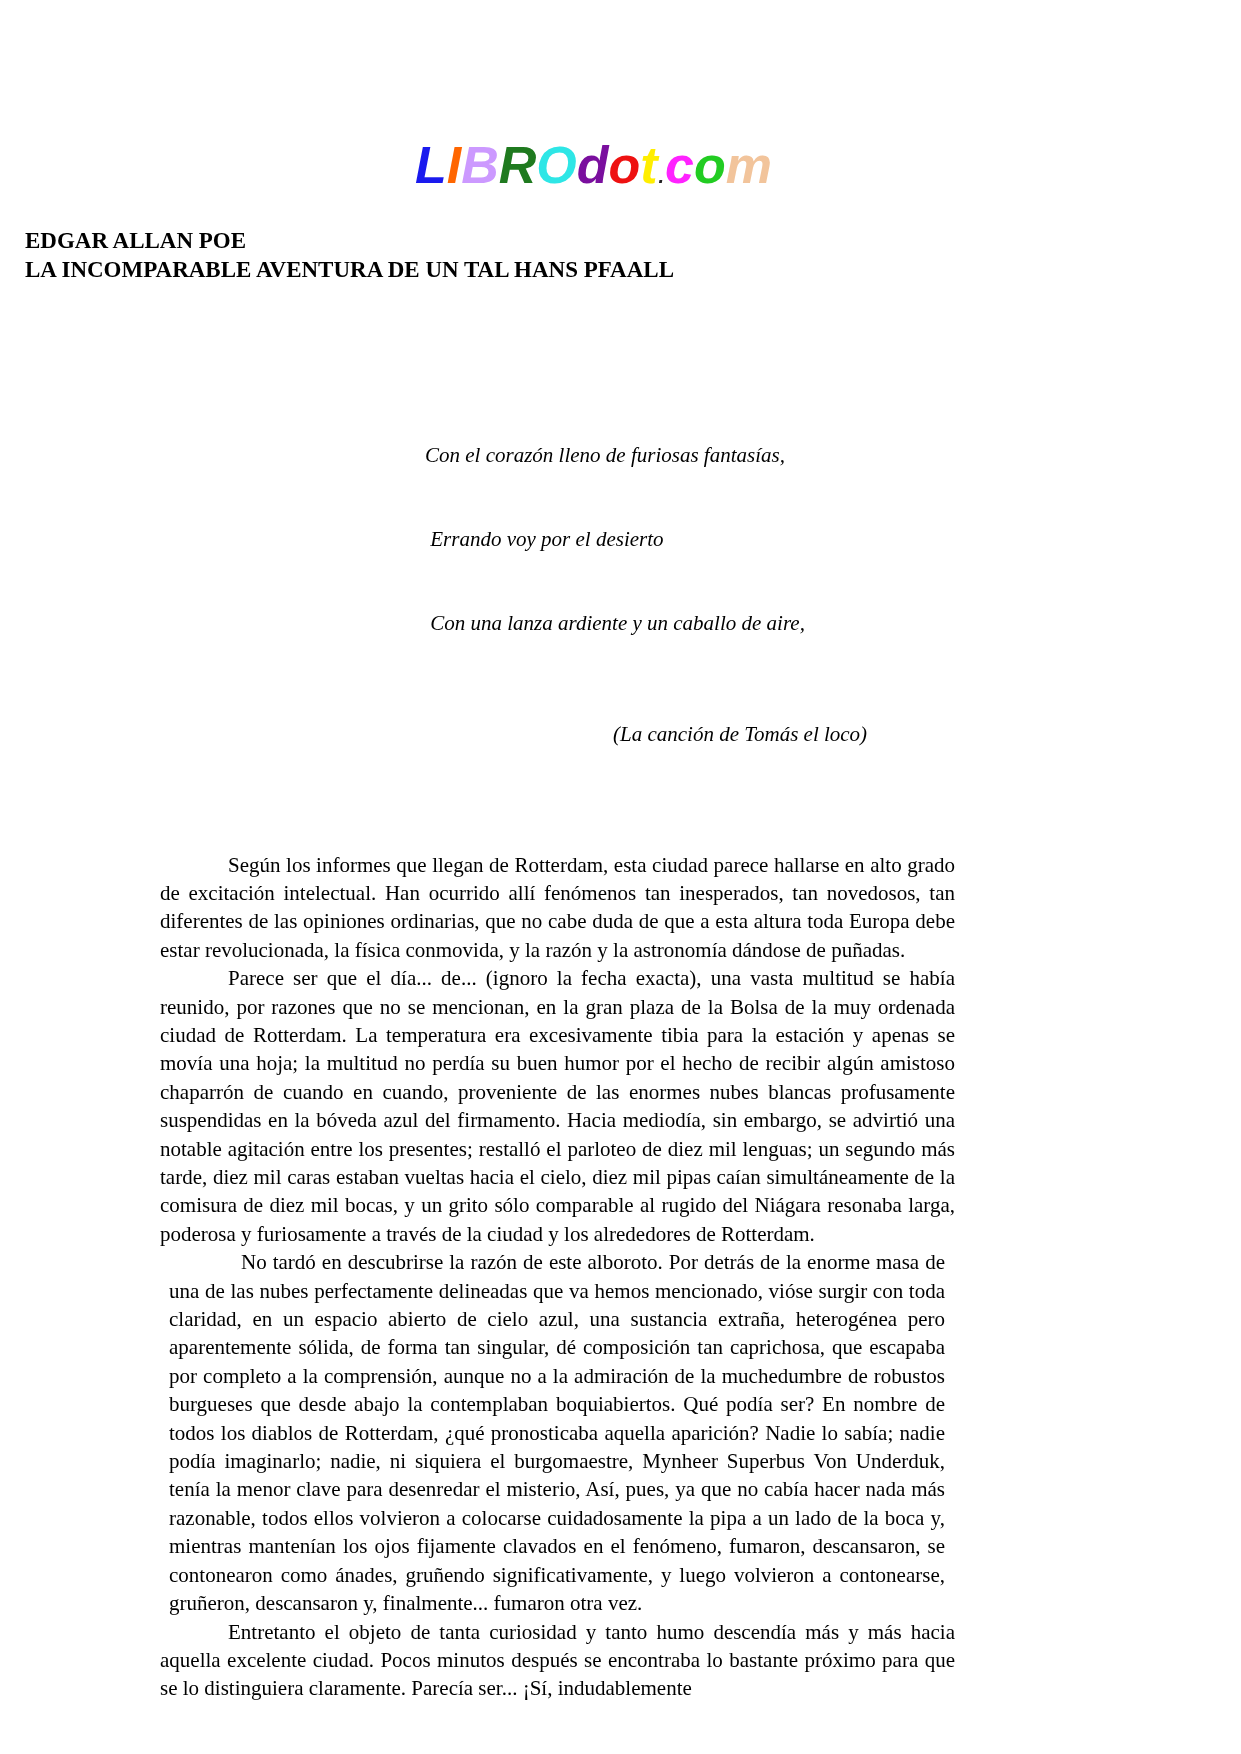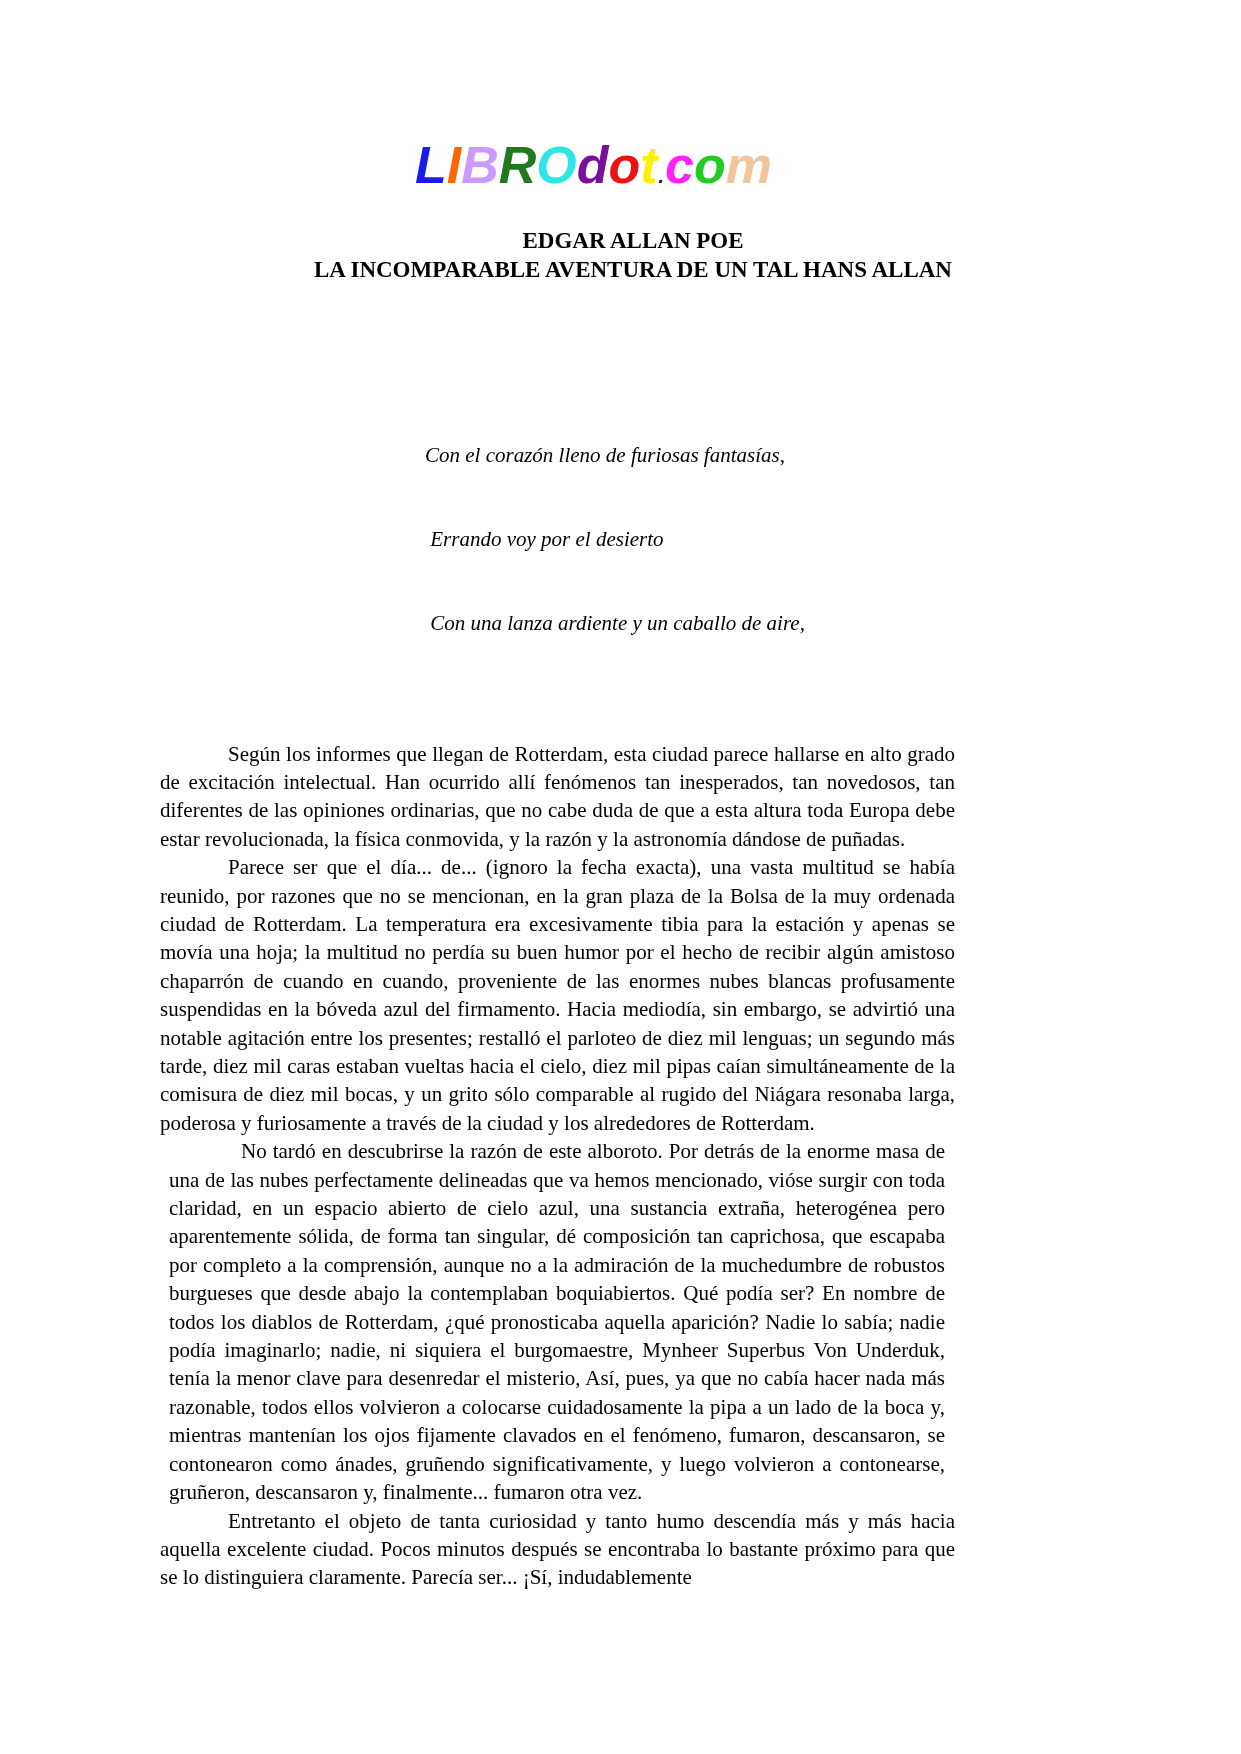--- a/index.html
+++ b/index.html
@@ -38,7 +38,7 @@
   
   .header {
     margin-top: 34px;
-    text-align: center;
+    text-align: left;
     font-weight: bold;
     font-size: 23px;
     line-height: 1.26;

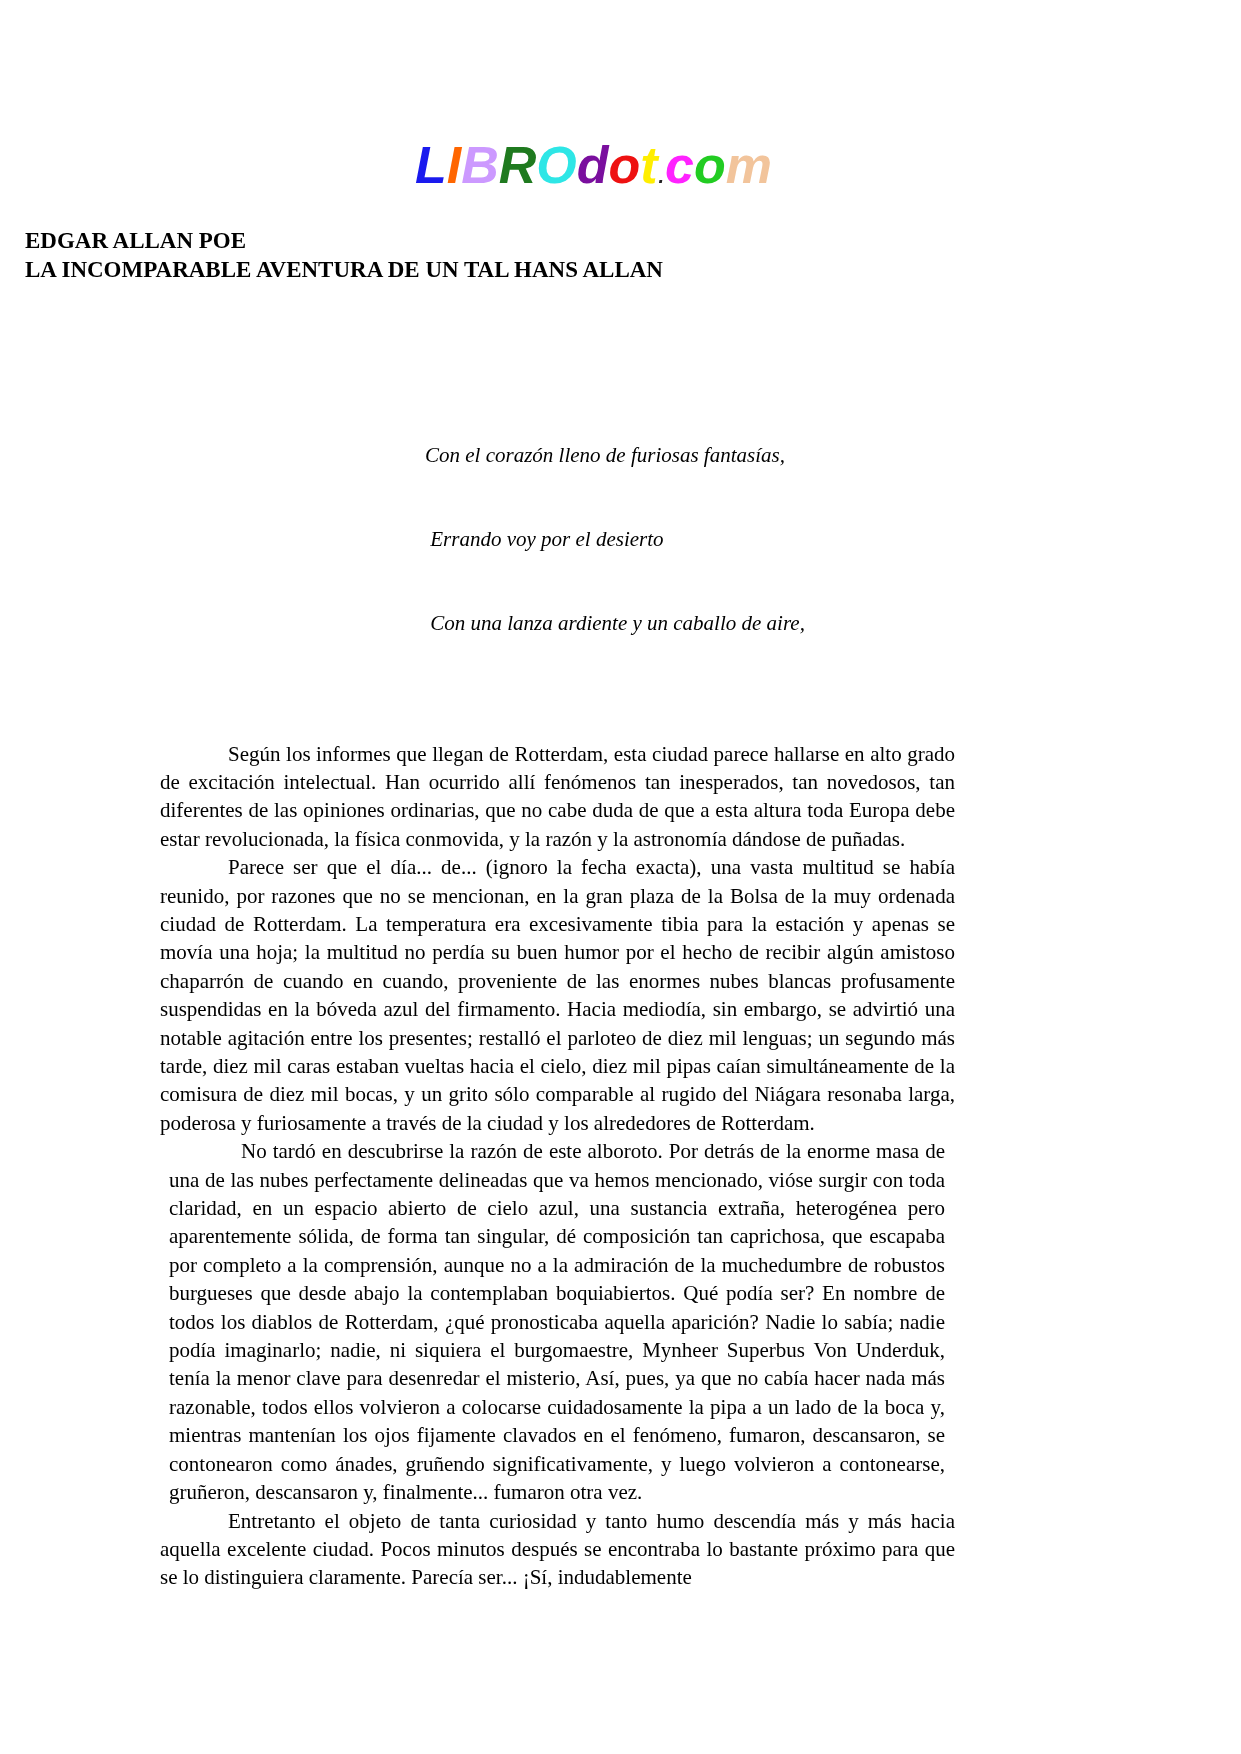--- a/index.html
+++ b/index.html
@@ -90,7 +90,7 @@
 
   <div class="header">
     <div>EDGAR ALLAN POE</div>
-    <div>LA INCOMPARABLE AVENTURA DE UN TAL HANS ALLAN</div>
+    <div>LA INCOMPARABLE AVENTURA DE UN TAL HANS PFAALL</div>
   </div>
 
   <div class="epigraph">

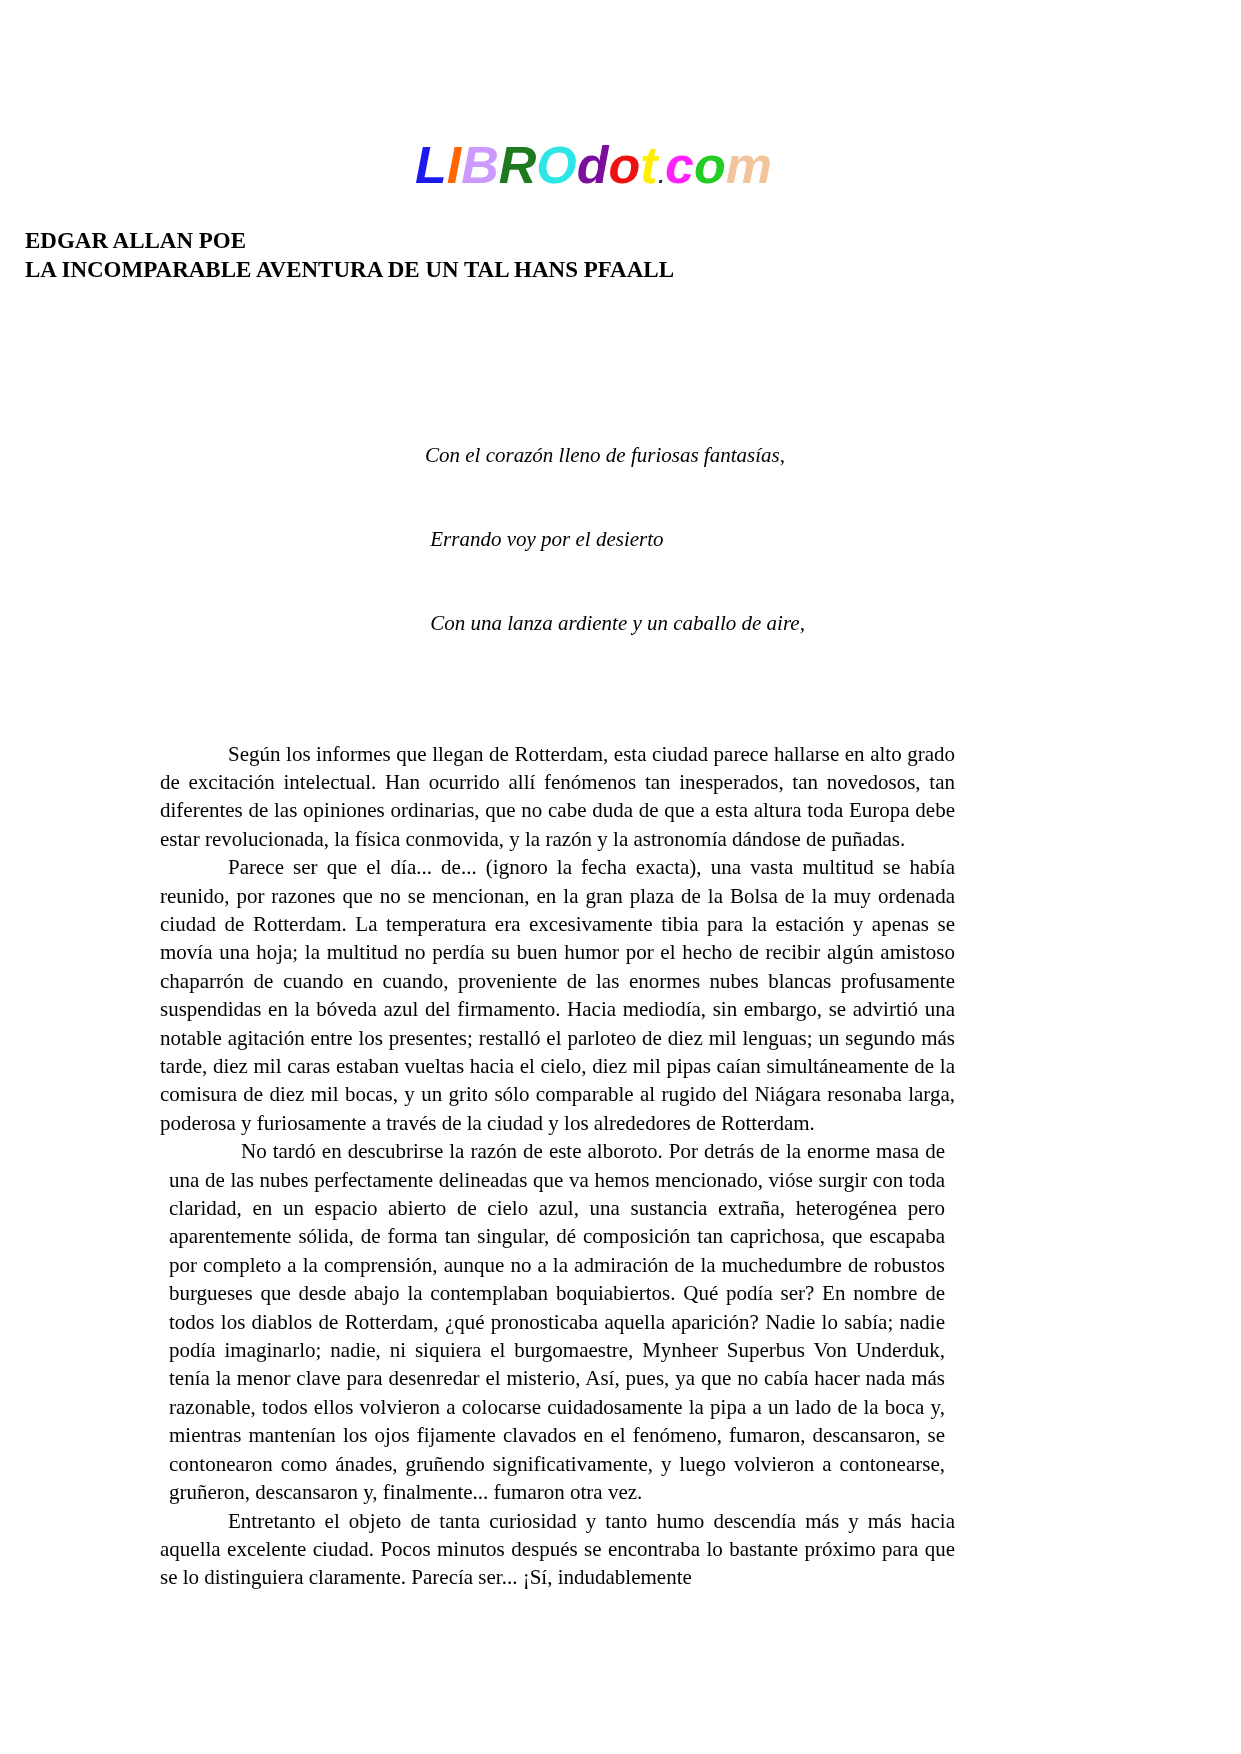--- a/index.html
+++ b/index.html
@@ -97,6 +97,7 @@
     <div>Con el corazón lleno de furiosas fantasías,</div>
     <div> Errando voy por el desierto</div>
     <div> Con una lanza ardiente y un caballo de aire,</div>
+    <div class="epigraph-attribution">(La canción de Tomás el loco)</div>
   </div>
 
   <div class="body-text">

